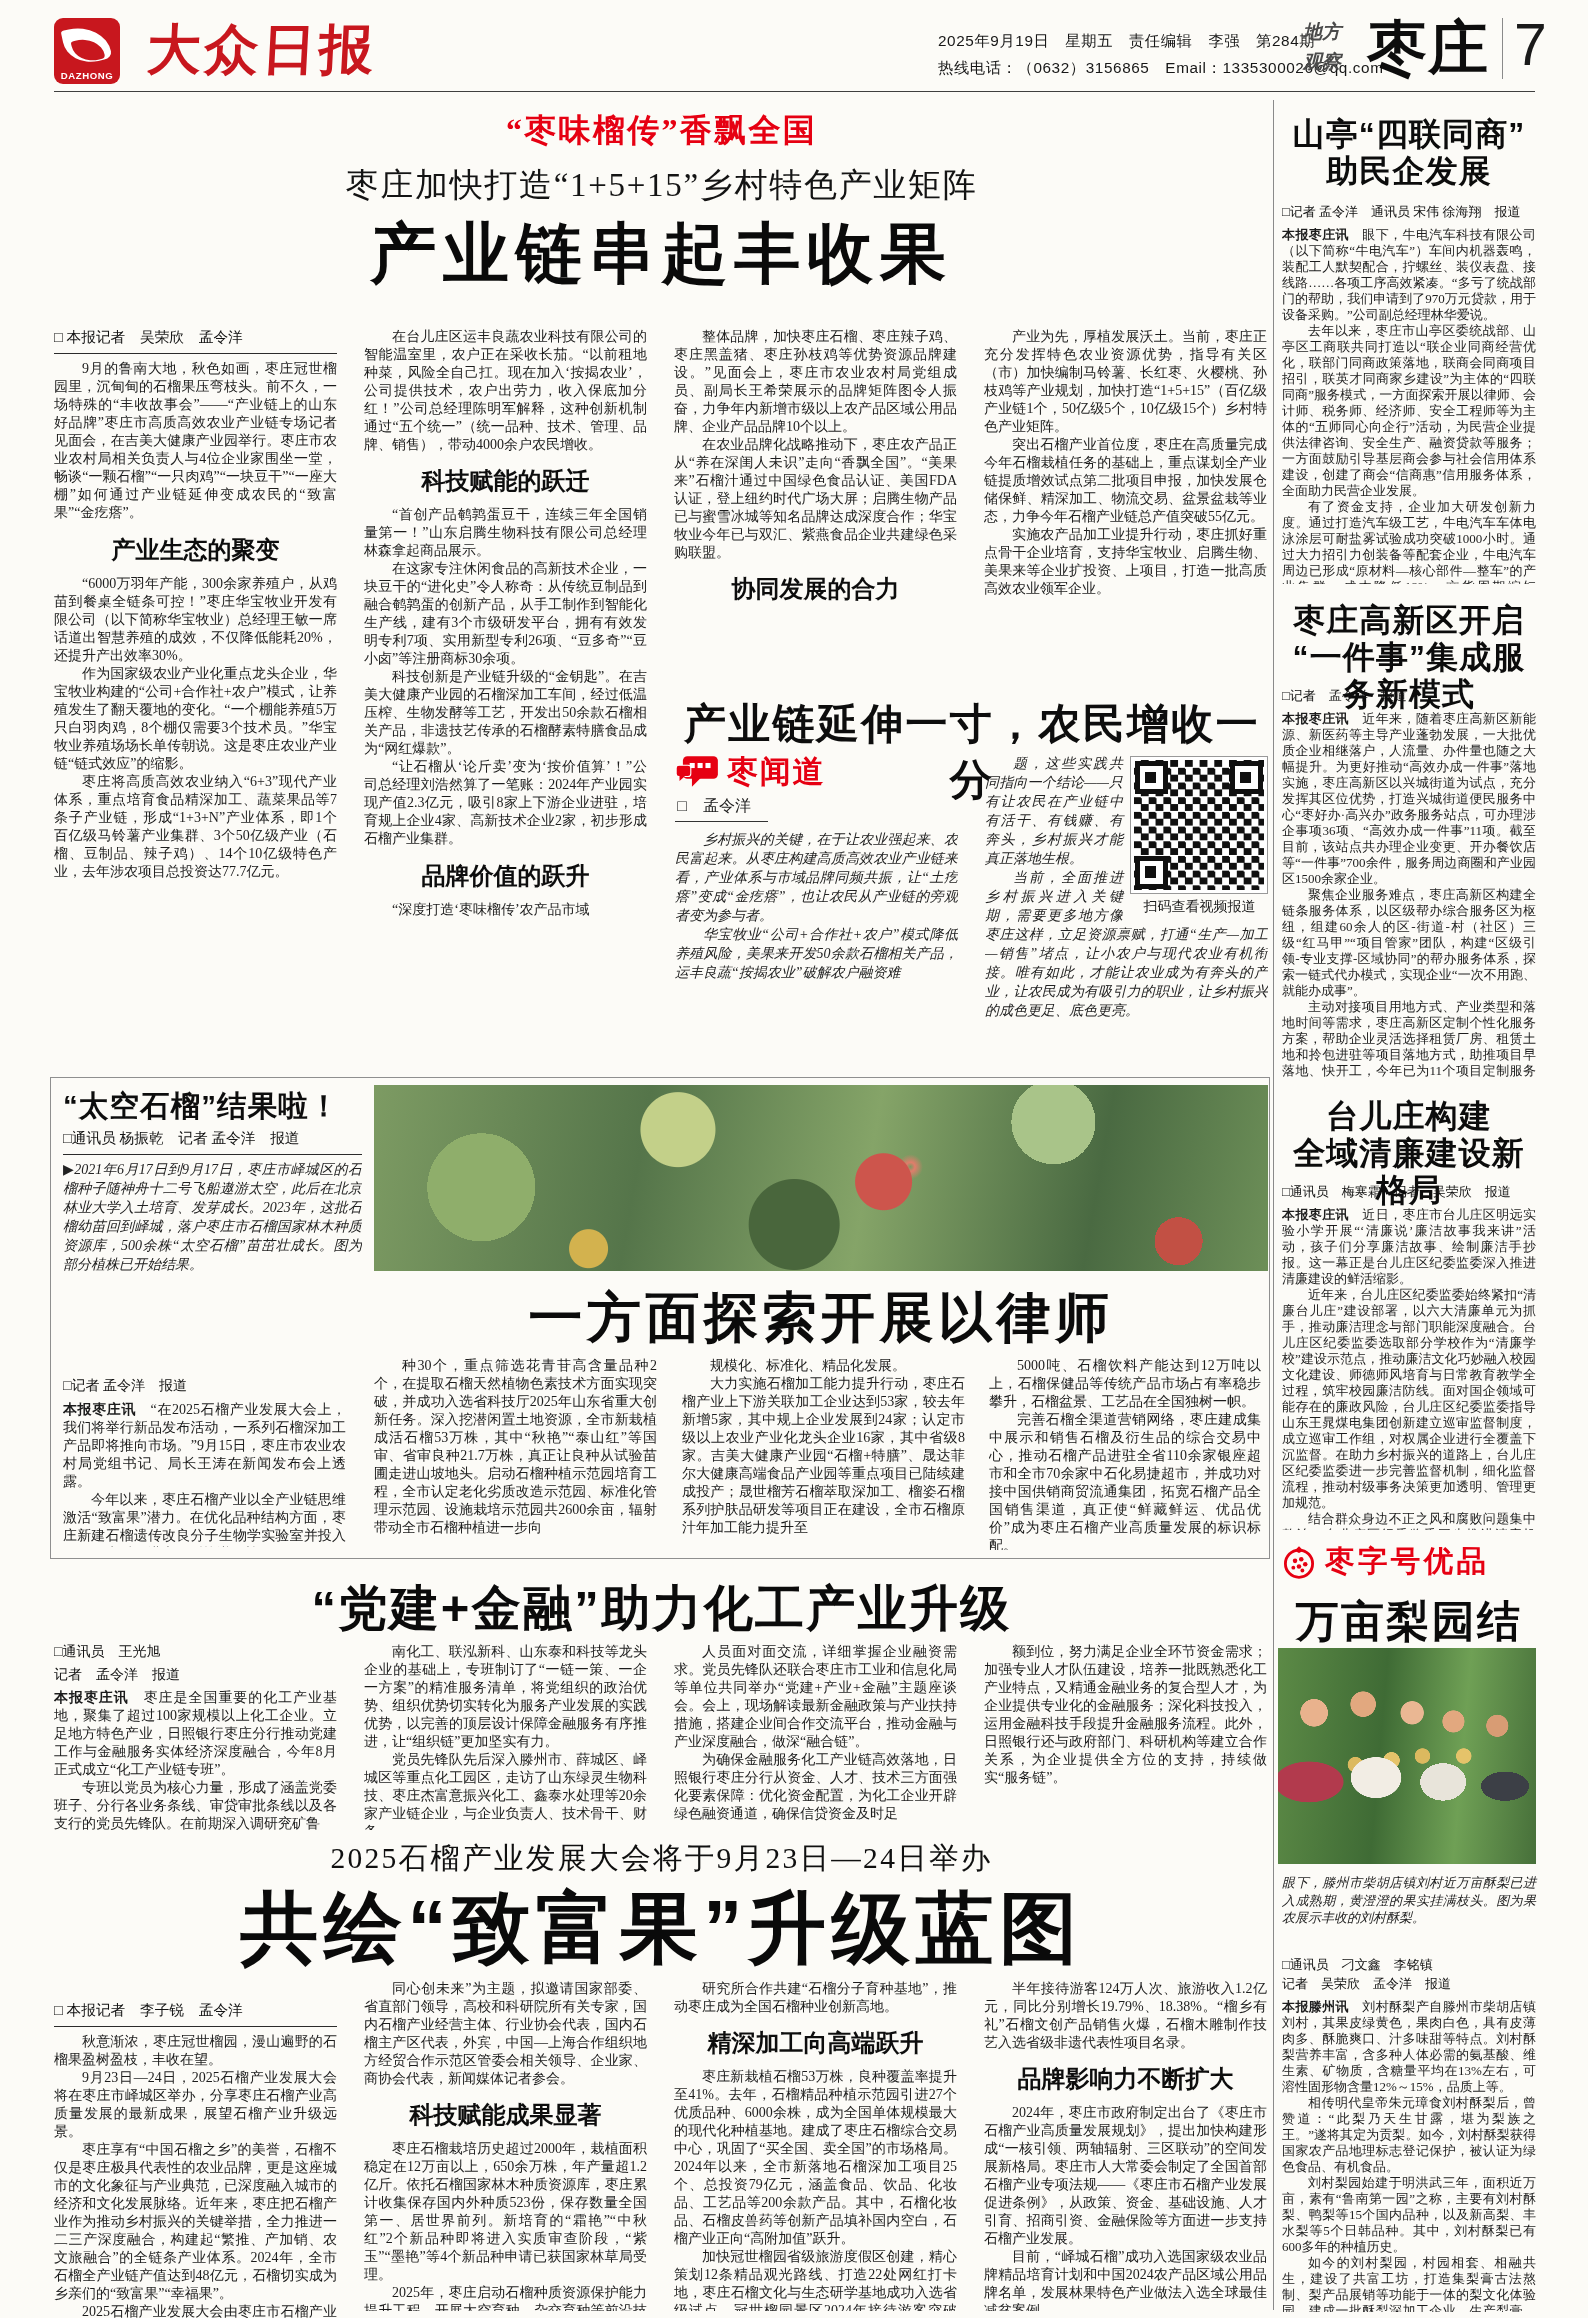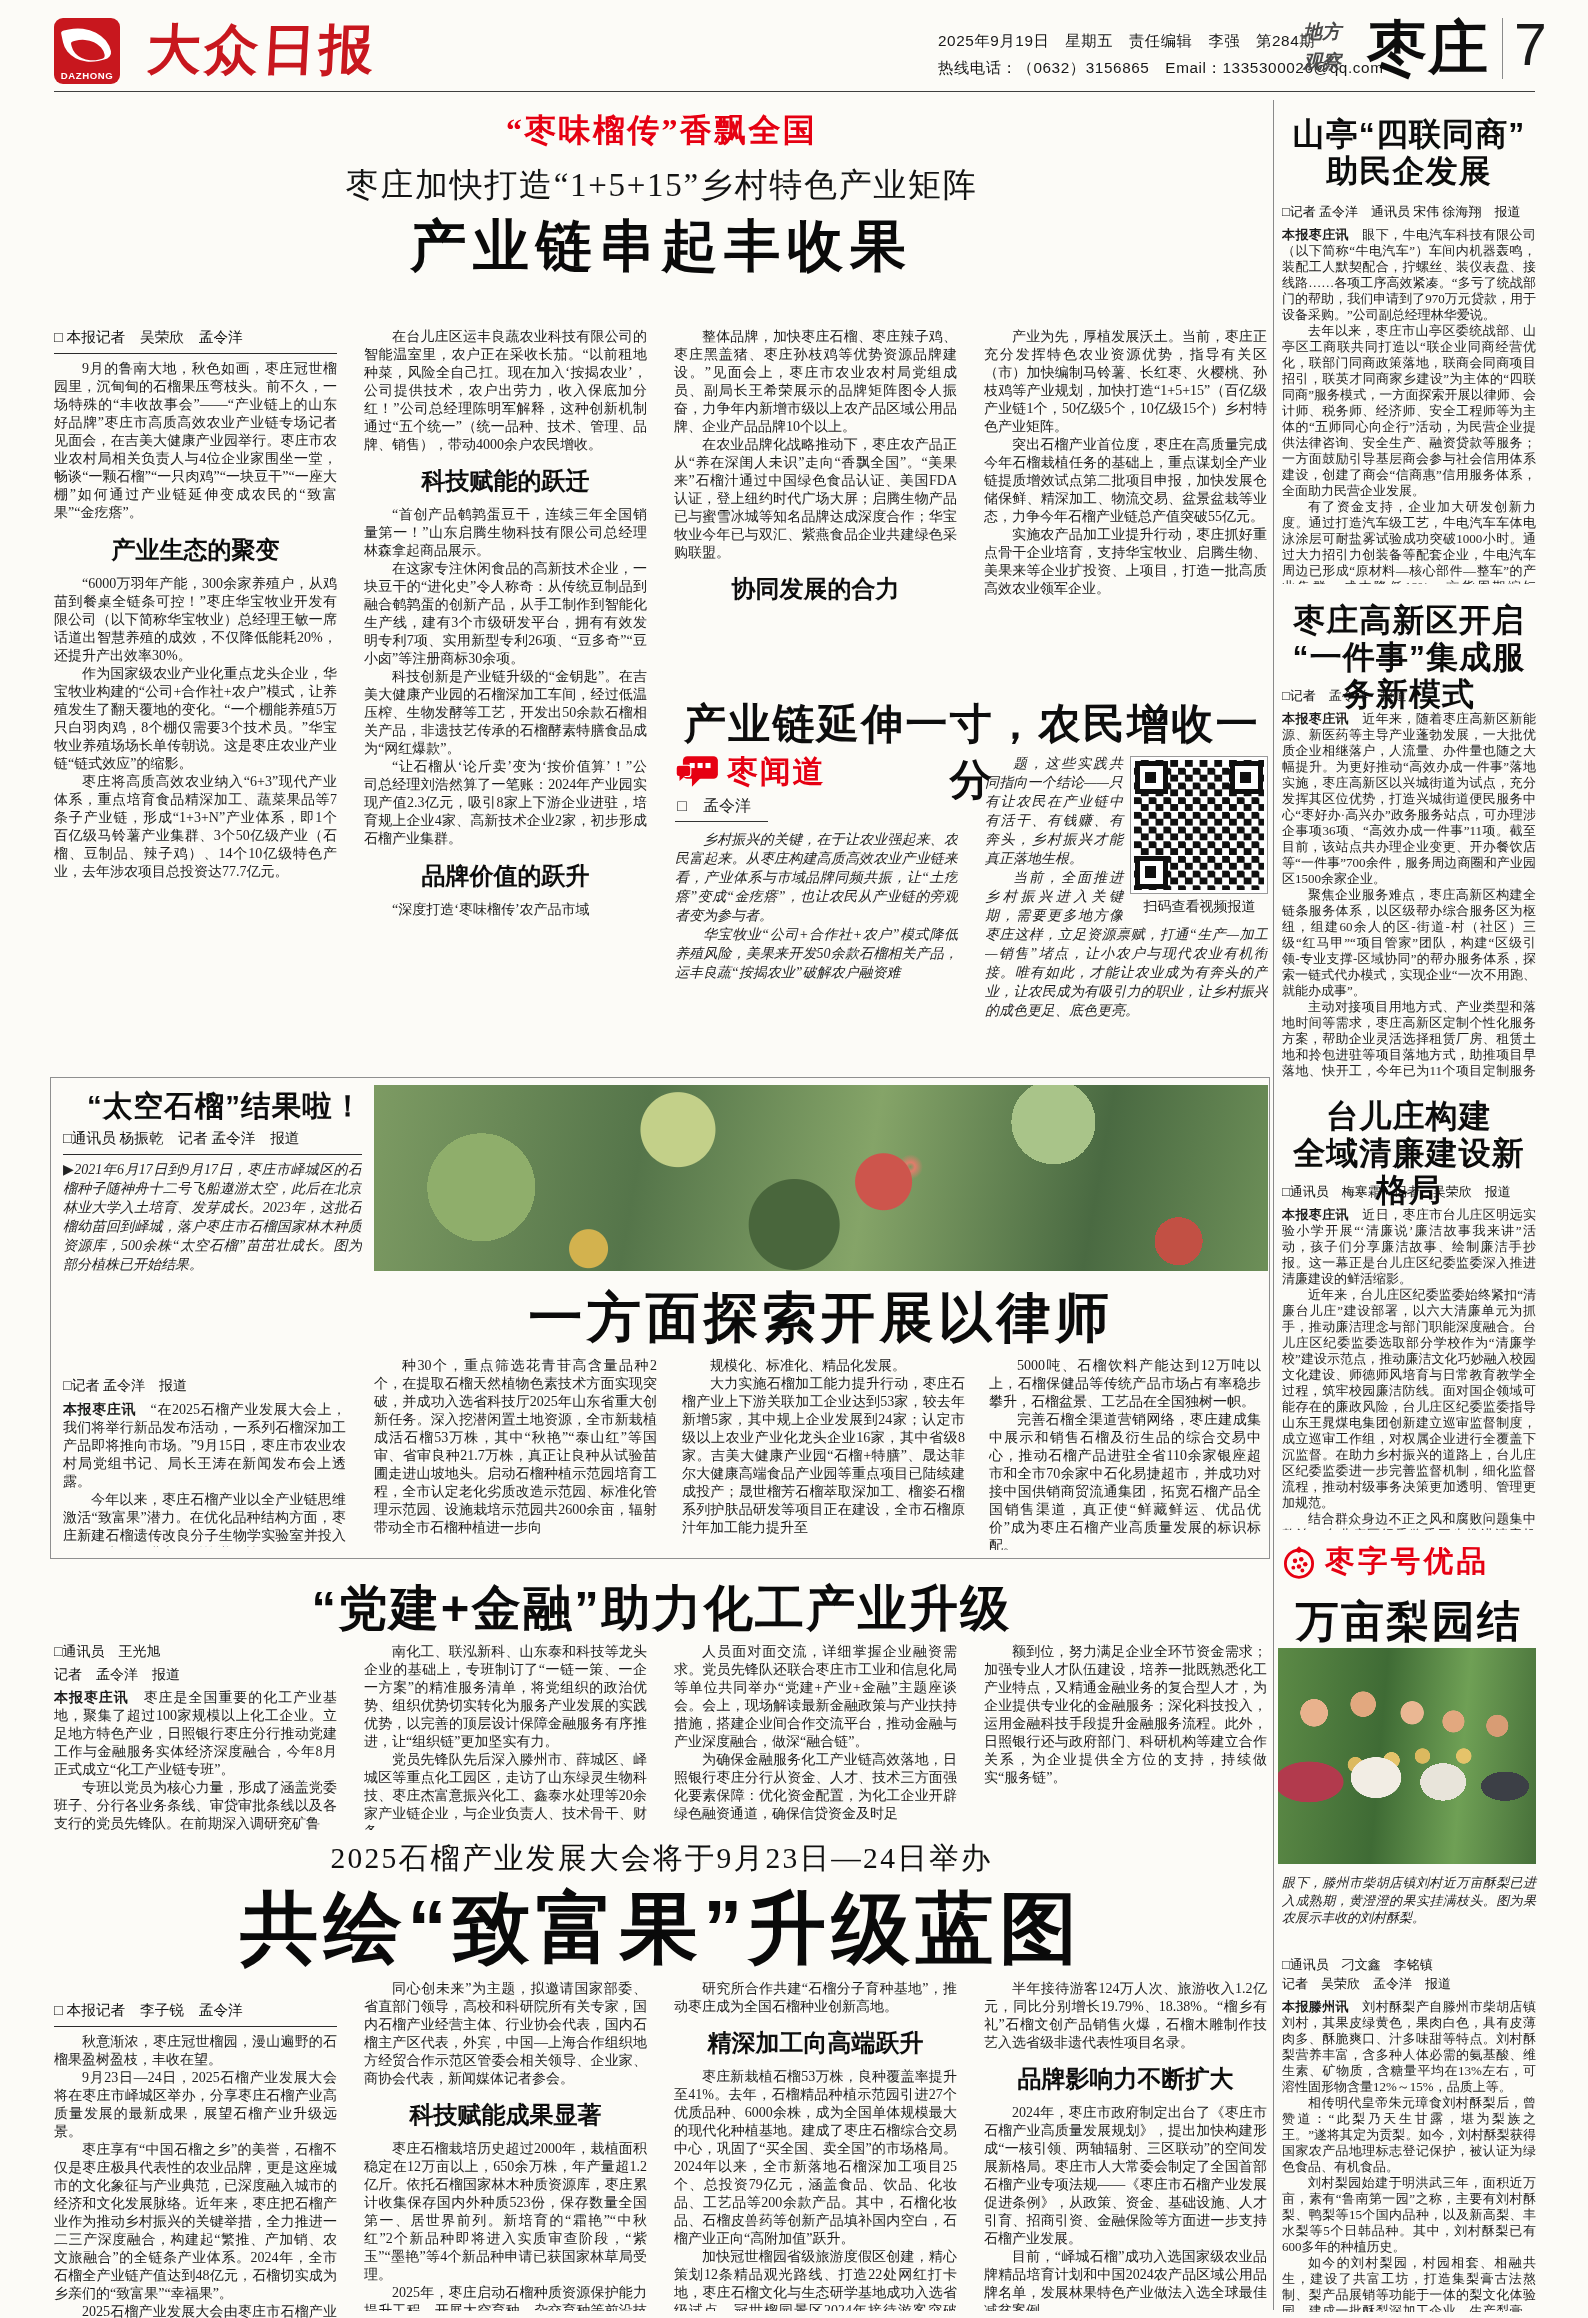--- a/index.html
+++ b/index.html
@@ -22,7 +22,7 @@
   
   .kicker{font-size:32px;font-weight:800;color:#e60012;letter-spacing:2.3px;}
   .subtitle{font-size:33px;font-weight:400;color:#141414;letter-spacing:1.7px;}
-  .main-headline{font-size:56px;font-weight:900;color:#0a0a0a;letter-spacing:6.8px;font-family:Liberation Sans, sans-serif;}
+  .main-headline{font-size:66px;font-weight:900;color:#0a0a0a;letter-spacing:6.8px;font-family:Liberation Sans, sans-serif;}
   .cols{display:flex;gap:27px;}
   .col{width:283px;flex:0 0 283px;}
   .bodytext p{margin:0;font-size:14px;line-height:18px;text-align:justify;text-indent:2em;color:#1c1c1c;}

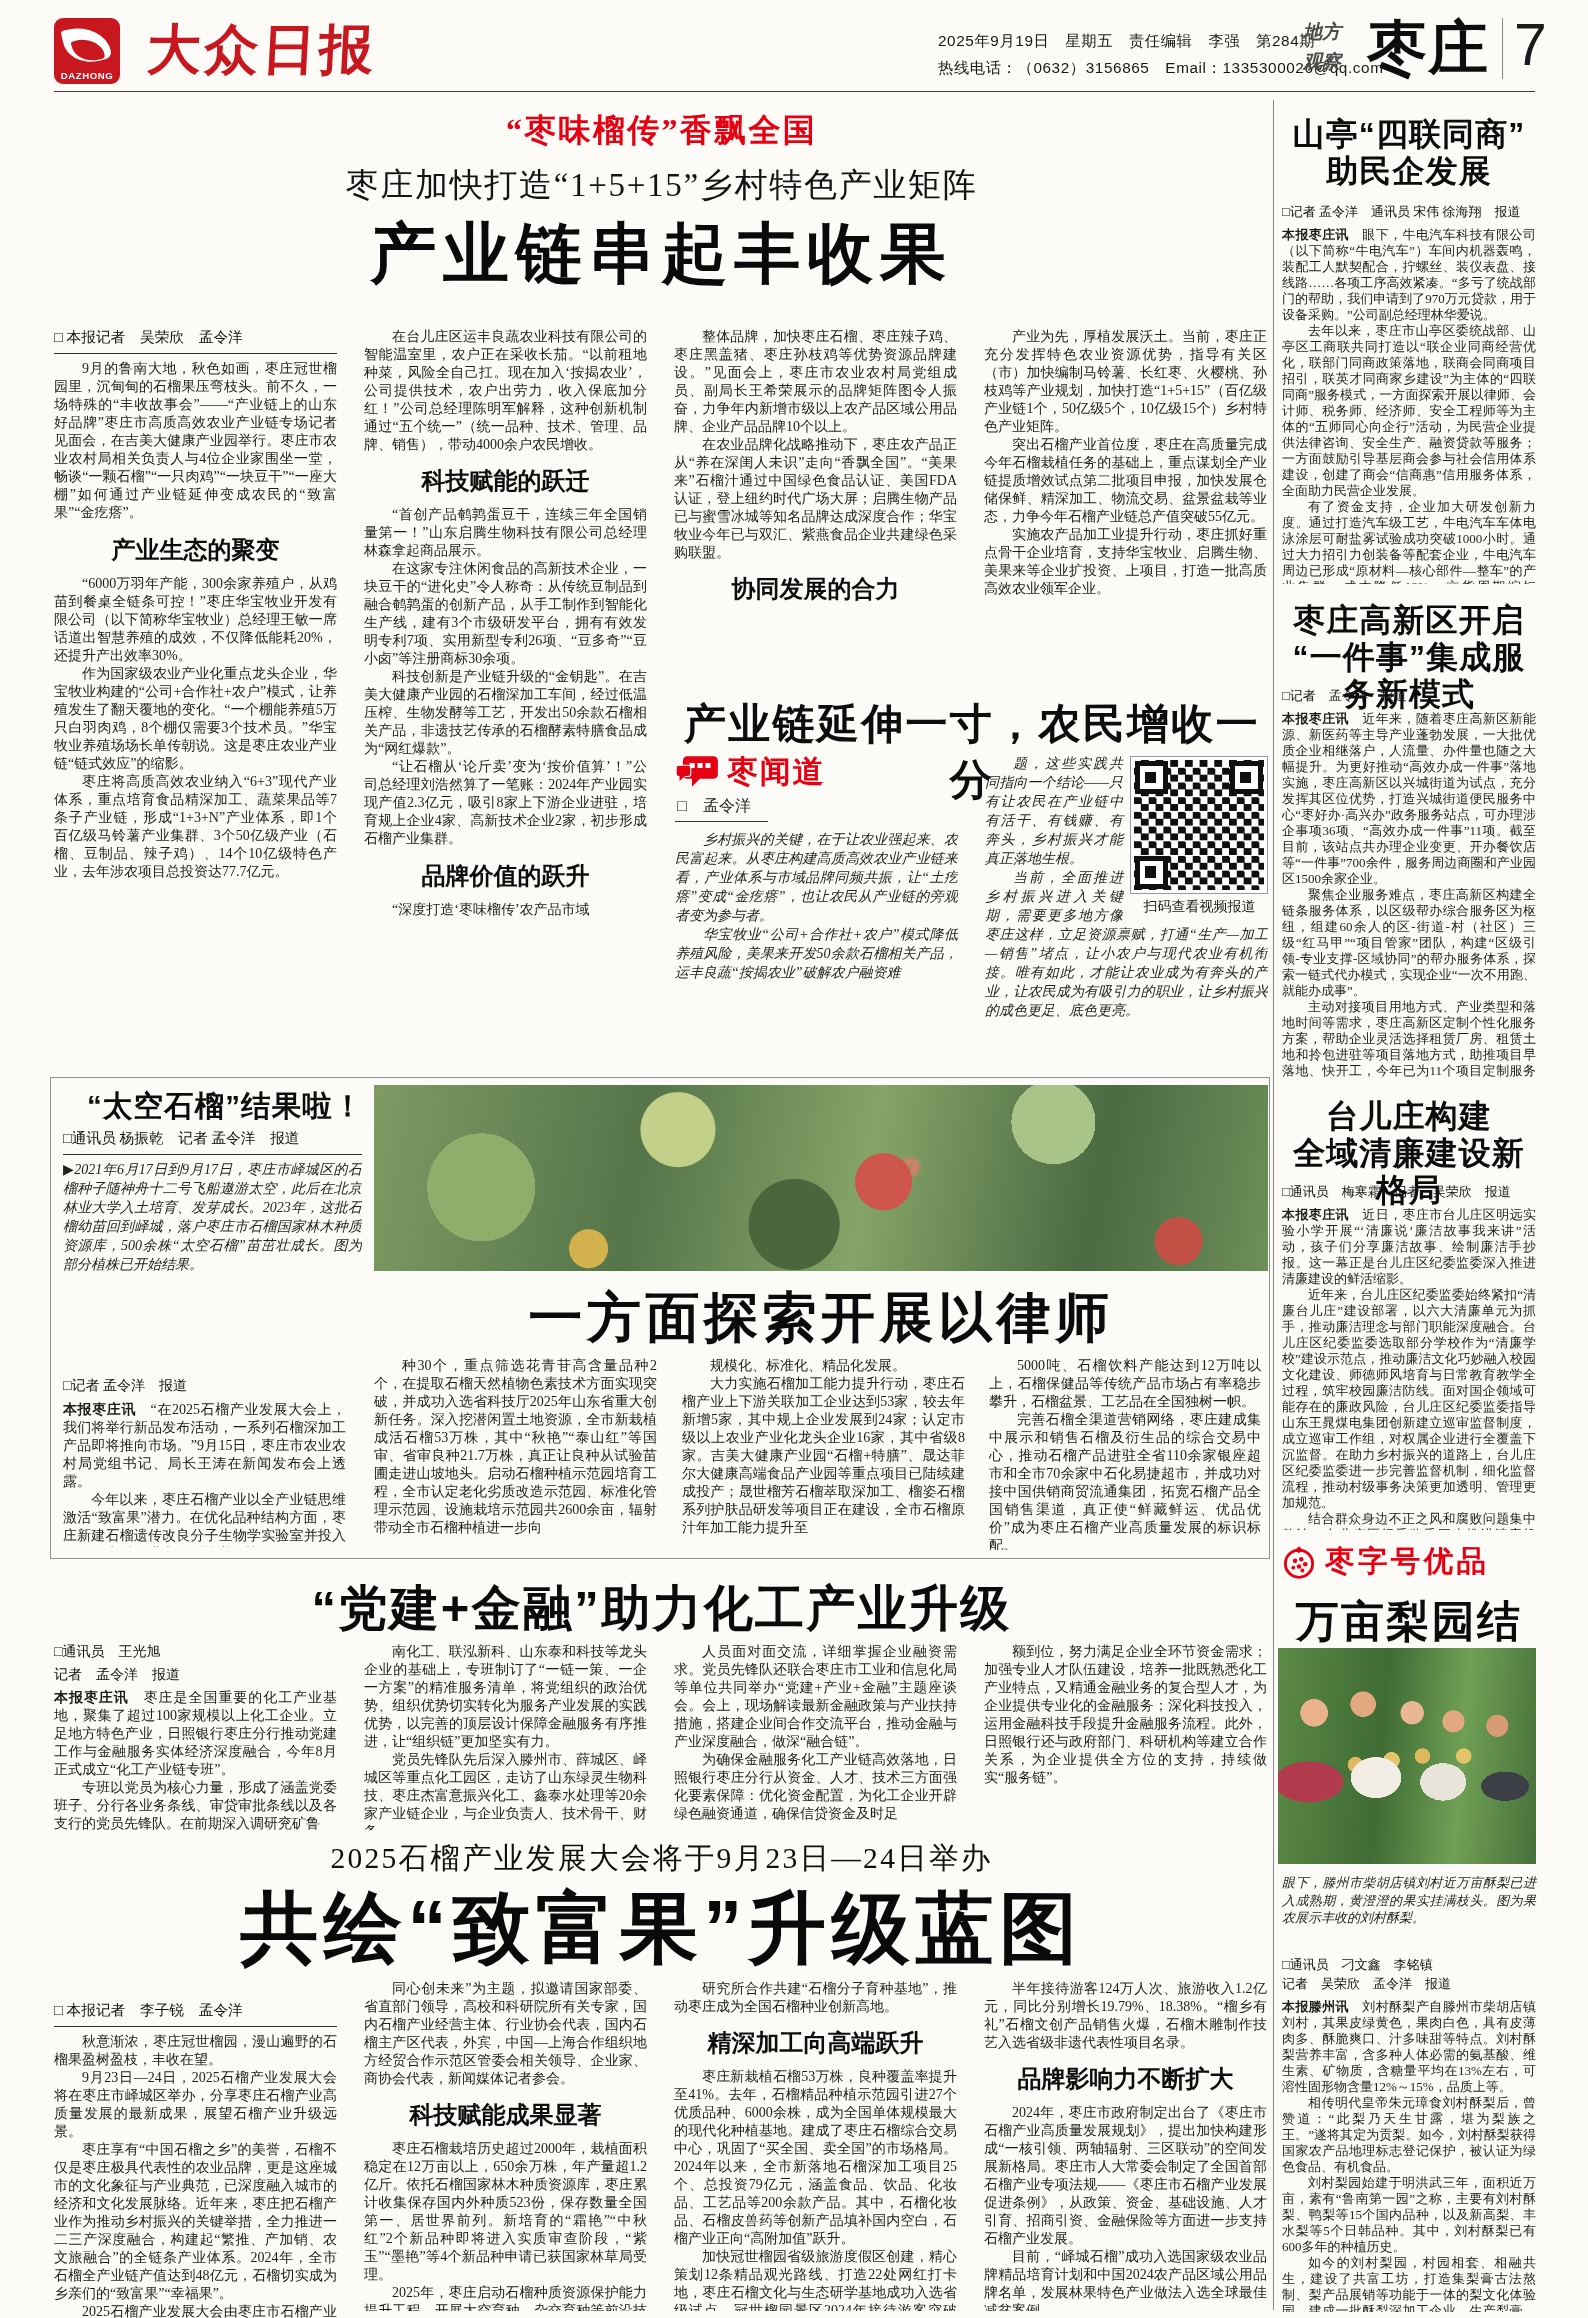--- a/index.html
+++ b/index.html
@@ -45,7 +45,7 @@
   .qr-caption{font-size:14px;text-align:center;margin-top:4.5px;color:#1b1b1b;}
   
   .mid-box{border:1.1px solid #8f8f8f;}
-  .space-headline{font-size:29.5px;font-weight:900;font-family:"Liberation Sans",sans-serif;letter-spacing:1.1px;color:#0d0d0d;margin-left:24px;}
+  .space-headline{font-size:29.5px;font-weight:900;font-family:"Liberation Sans",sans-serif;letter-spacing:1.1px;color:#0d0d0d;}
   .photo1{background:
     radial-gradient(circle at 57% 52%, #cd554c 0 28px, rgba(0,0,0,0) 29px),
     radial-gradient(circle at 60% 44%, #e6857300 0, #e07d6b 4.5px, rgba(0,0,0,0) 12.5px),

